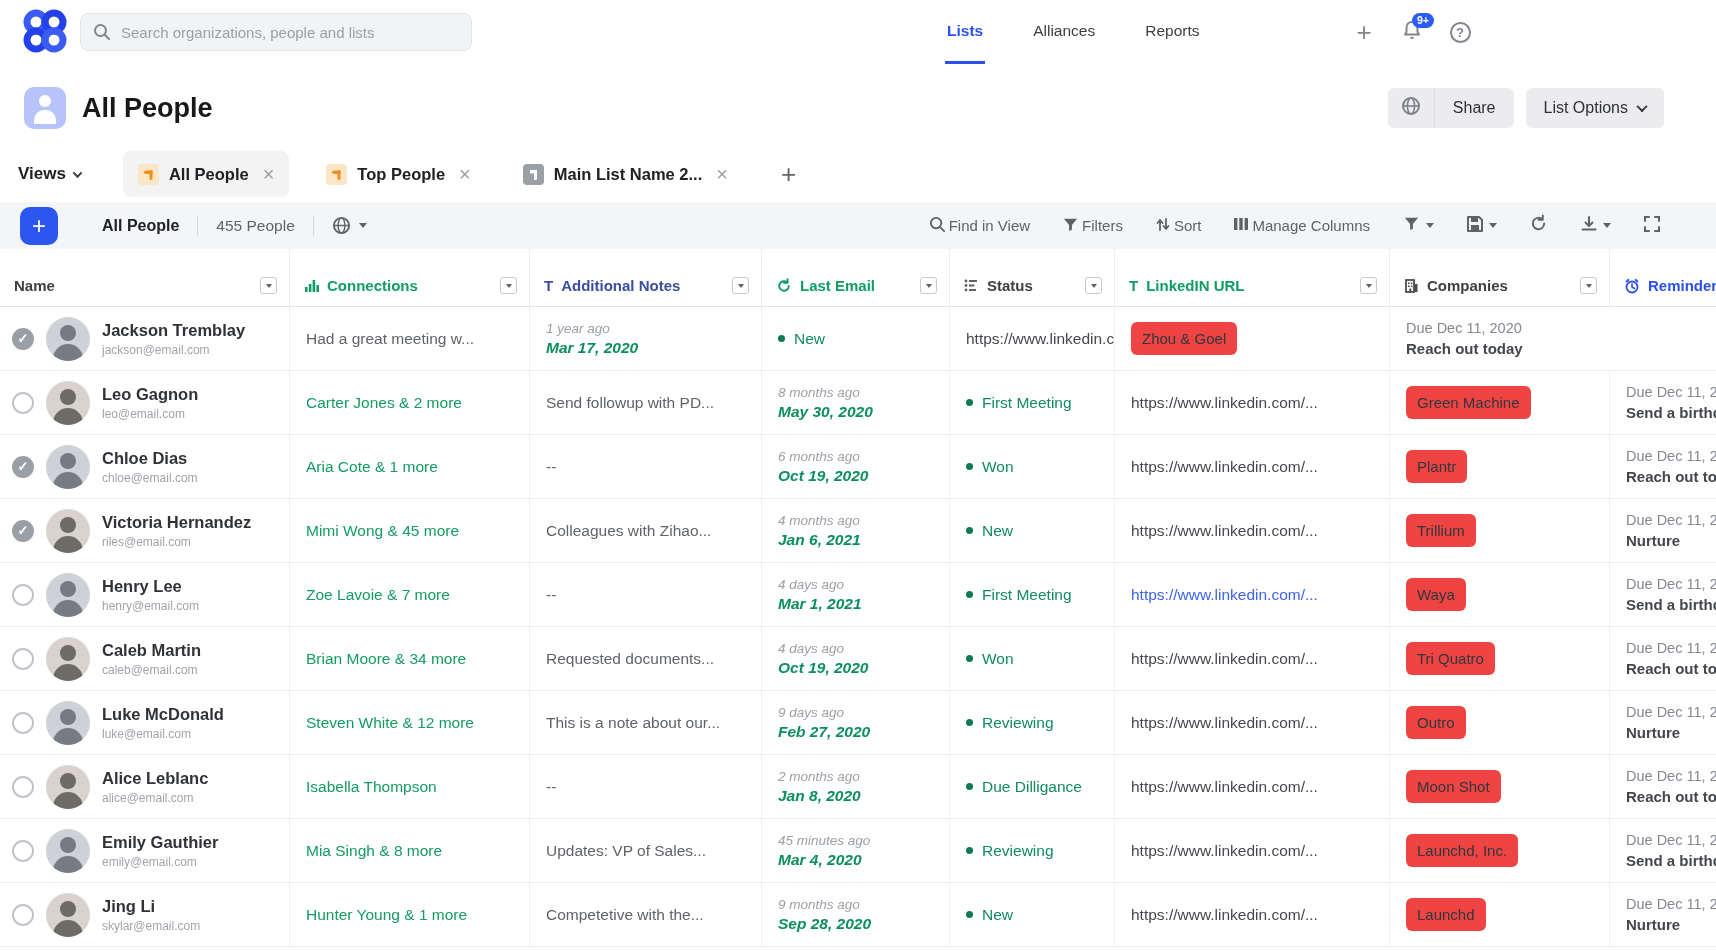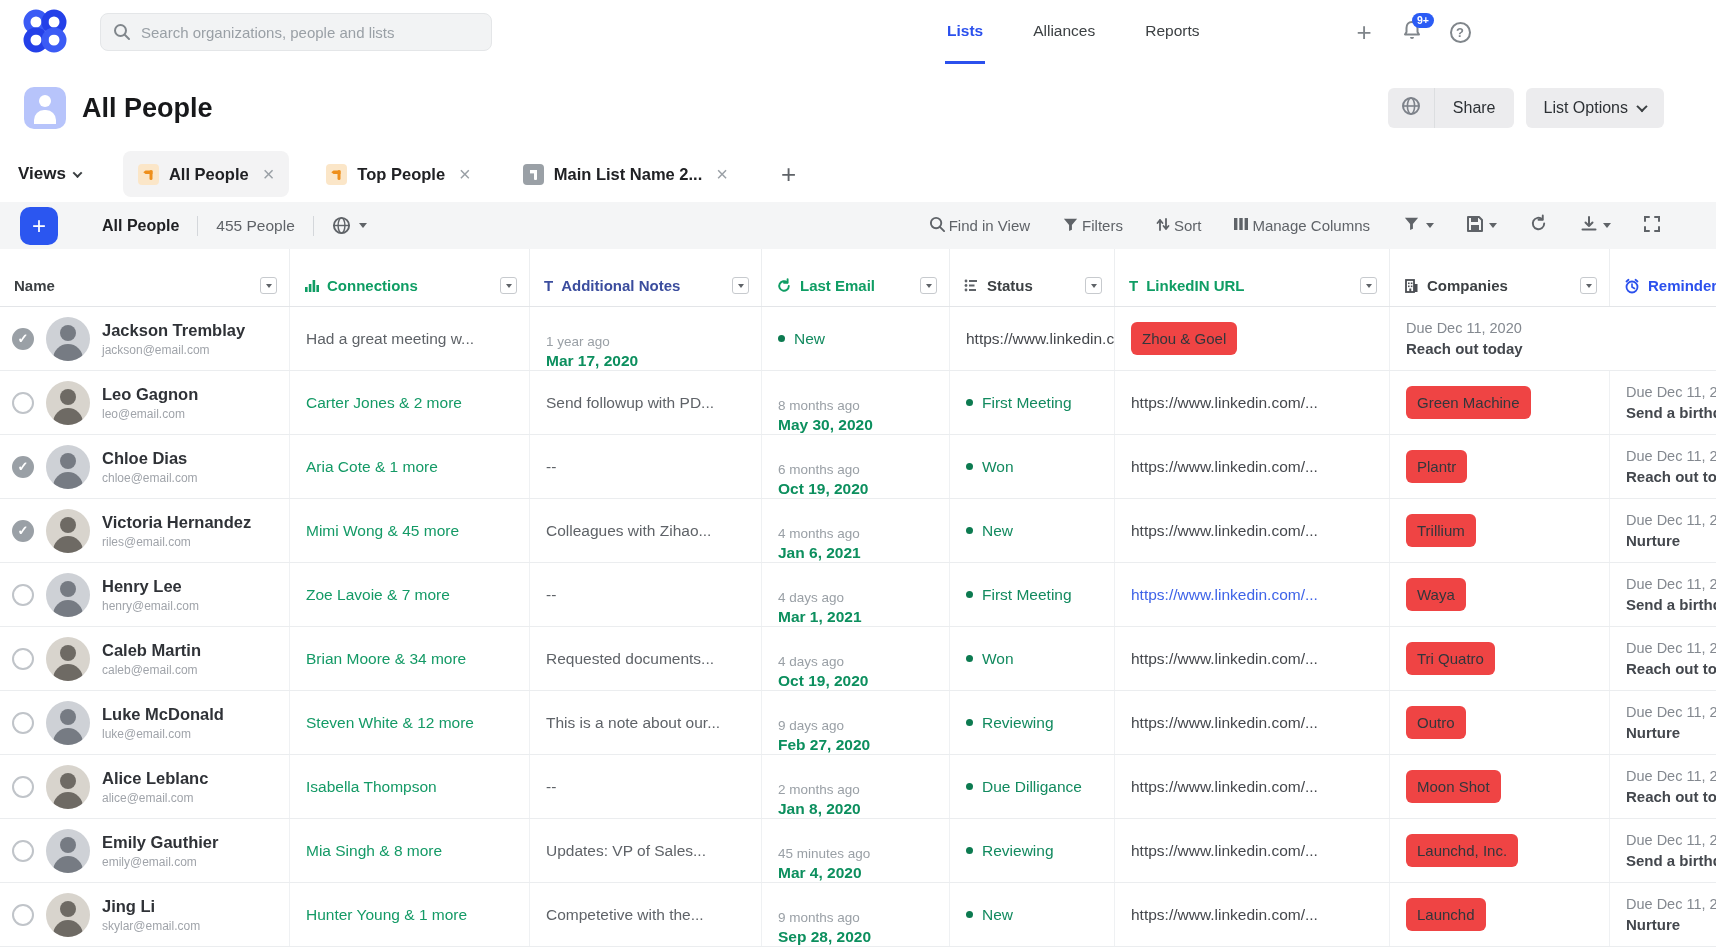--- a/index.html
+++ b/index.html
@@ -13,7 +13,7 @@
   .topbar { position:relative; height:64px; }
   .logo { position:absolute; left:22px; top:9px; width:46px; height:46px; cursor:pointer; }
   .searchbar {
-    position:absolute; left:100px; top:13px; width:392px; height:38px;
+    position:absolute; left:80px; top:13px; width:392px; height:38px;
     background:#f2f3f4; border:1px solid #e4e6e8; border-radius:8px;
     display:flex; align-items:center; padding:0 12px; gap:10px;
   }

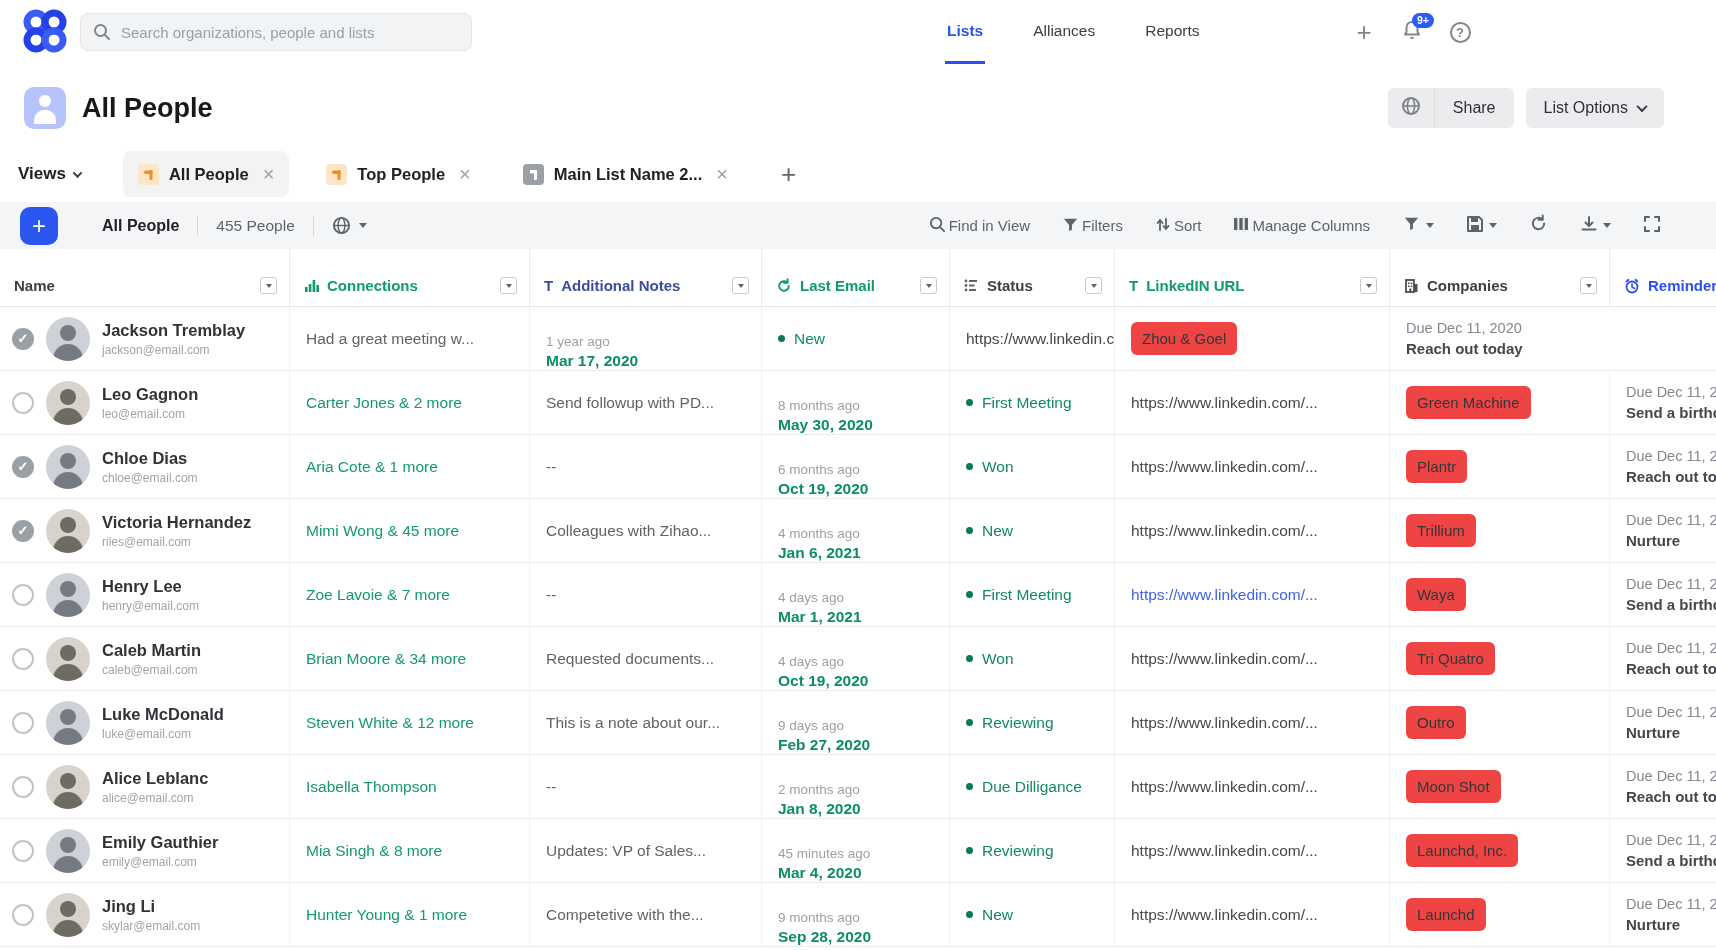--- a/index.html
+++ b/index.html
@@ -125,7 +125,7 @@
 
   .conn-cell span { font-size:15.5px; font-weight:500; color:#149a66; white-space:nowrap; cursor:pointer; }
   .notes-cell span { font-size:15.5px; color:#5f6368; white-space:nowrap; }
-  .email-cell { display:flex; flex-direction:column; align-items:flex-start; justify-content:flex-end; }
+  .email-cell { display:flex; flex-direction:column; align-items:flex-start; justify-content:center;font-style:italic; }
   .ago { font-size:13.5px; color:#9aa0a6; white-space:nowrap; }
   .edate { font-size:15.5px; font-weight:700; color:#0c8f5e; margin-top:3px; white-space:nowrap; }
   .status-cell { gap:9px; }

